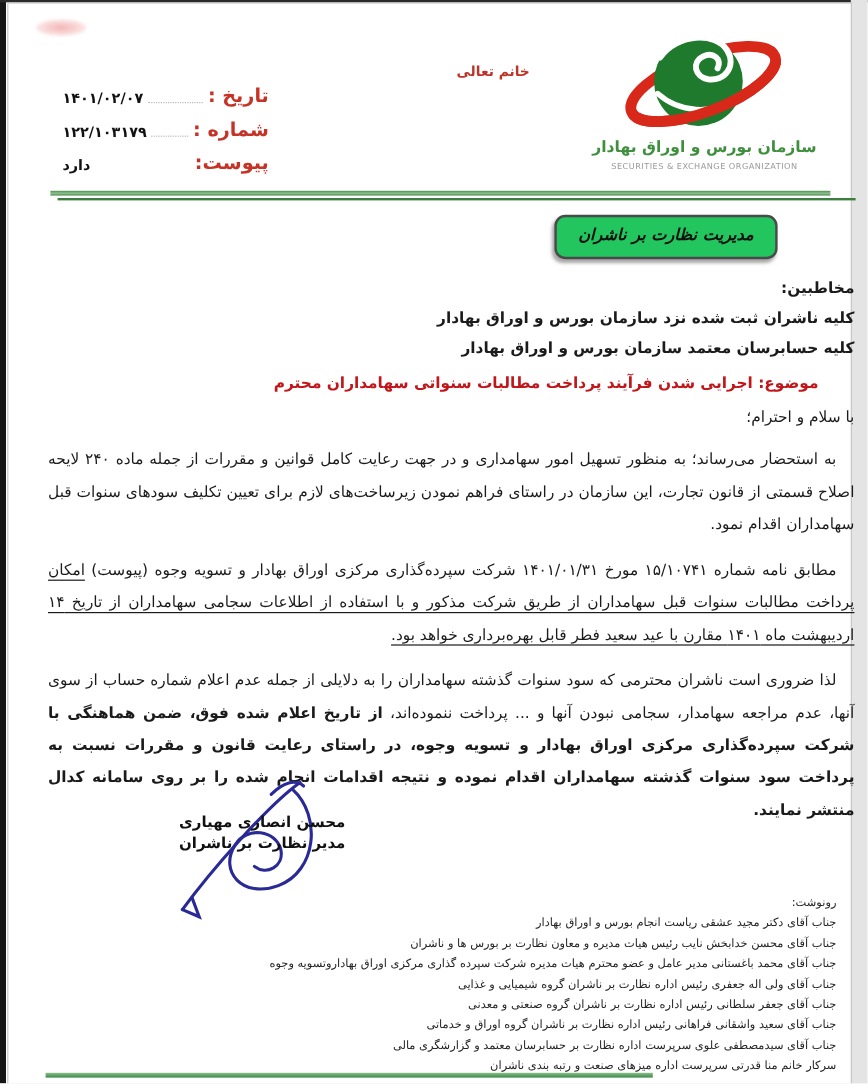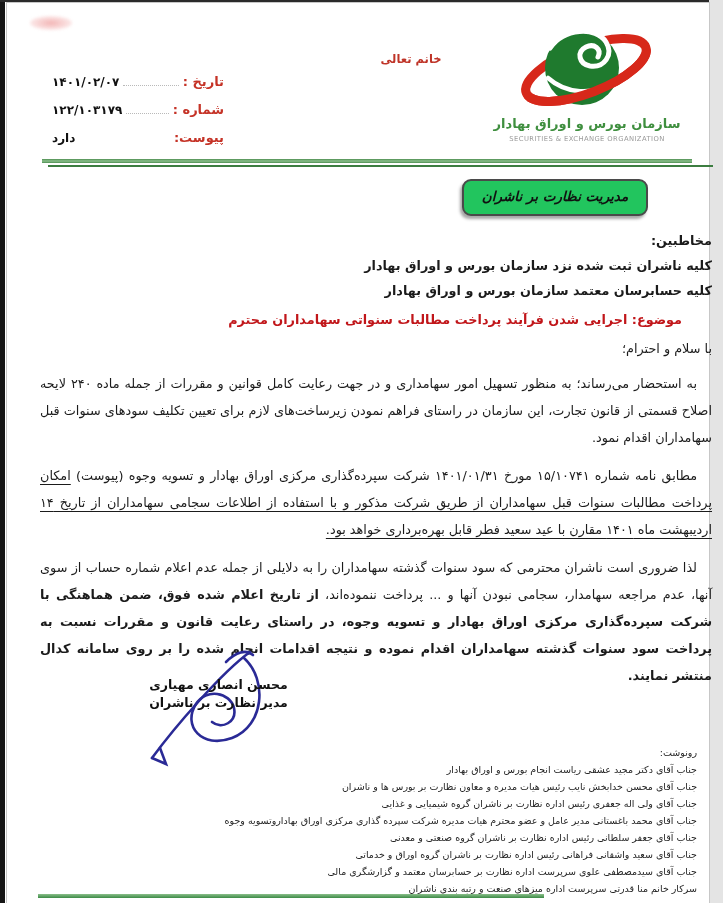--- a/index.html
+++ b/index.html
@@ -25,7 +25,7 @@
     color:#9a9a9a;font-size:6.8px;letter-spacing:.4px;}
 
   .meta-row{position:absolute;left:52px;width:172px;height:18px;display:flex;direction:rtl;align-items:flex-end;}
-  .meta-label{color:#c53327;font-size:13px;font-weight:bold;white-space:nowrap;}
+  .meta-label{color:#c53327;font-size:16px;font-weight:bold;white-space:nowrap;}
   .meta-dots{flex:1;border-bottom:1px dotted #b9b9b9;margin:0 4px 3px 4px;height:1px;}
   .meta-spacer{flex:1;}
   .meta-value{color:#111;font-size:12px;font-weight:bold;white-space:nowrap;}

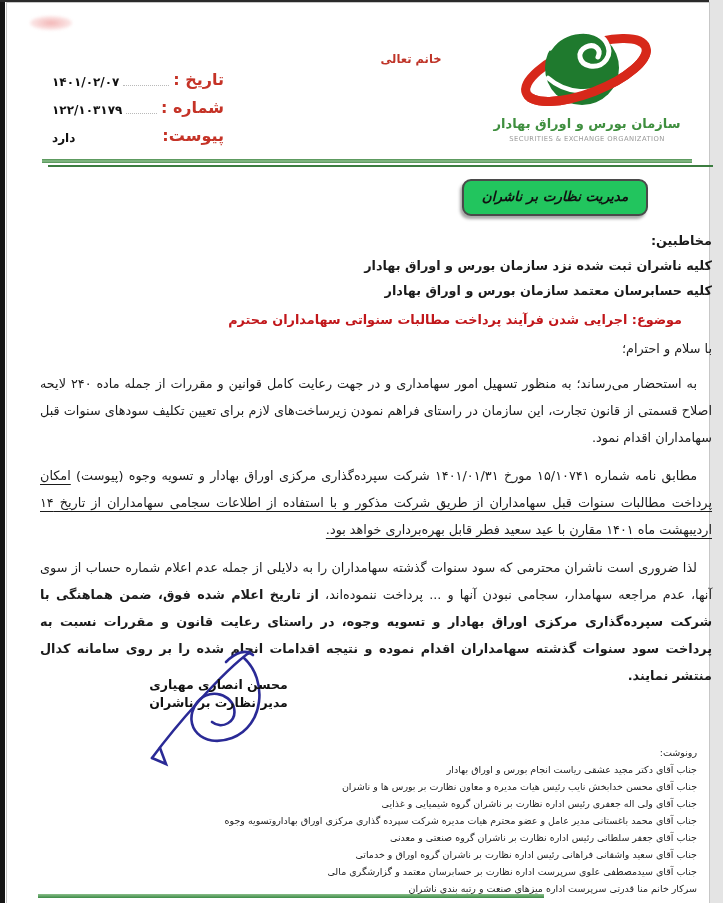--- a/index.html
+++ b/index.html
@@ -157,8 +157,8 @@
     <div class="cc-label">رونوشت:</div>
     <div>جناب آقای دکتر مجید عشقی  ریاست انجام بورس و اوراق بهادار</div>
     <div>جناب آقای محسن خدابخش  نایب رئیس هیات مدیره و معاون نظارت بر بورس ها و ناشران</div>
+    <div>جناب آقای محمد باغستانی مدیر عامل و عضو محترم هیات مدیره شرکت سپرده گذاری مرکزی اوراق بهاداروتسویه وجوه</div>
     <div>جناب آقای ولی اله جعفری  رئیس اداره نظارت بر ناشران گروه شیمیایی و غذایی</div>
-    <div>جناب آقای محمد باغستانی مدیر عامل و عضو محترم هیات مدیره شرکت سپرده گذاری مرکزی اوراق بهاداروتسویه وجوه</div>
     <div>جناب آقای جعفر سلطانی  رئیس اداره نظارت بر ناشران گروه صنعتی و معدنی</div>
     <div>جناب آقای سعید واشقانی فراهانی  رئیس اداره نظارت بر ناشران گروه اوراق و خدماتی</div>
     <div>جناب آقای سیدمصطفی علوی  سرپرست اداره نظارت بر حسابرسان معتمد و گزارشگری مالی</div>

